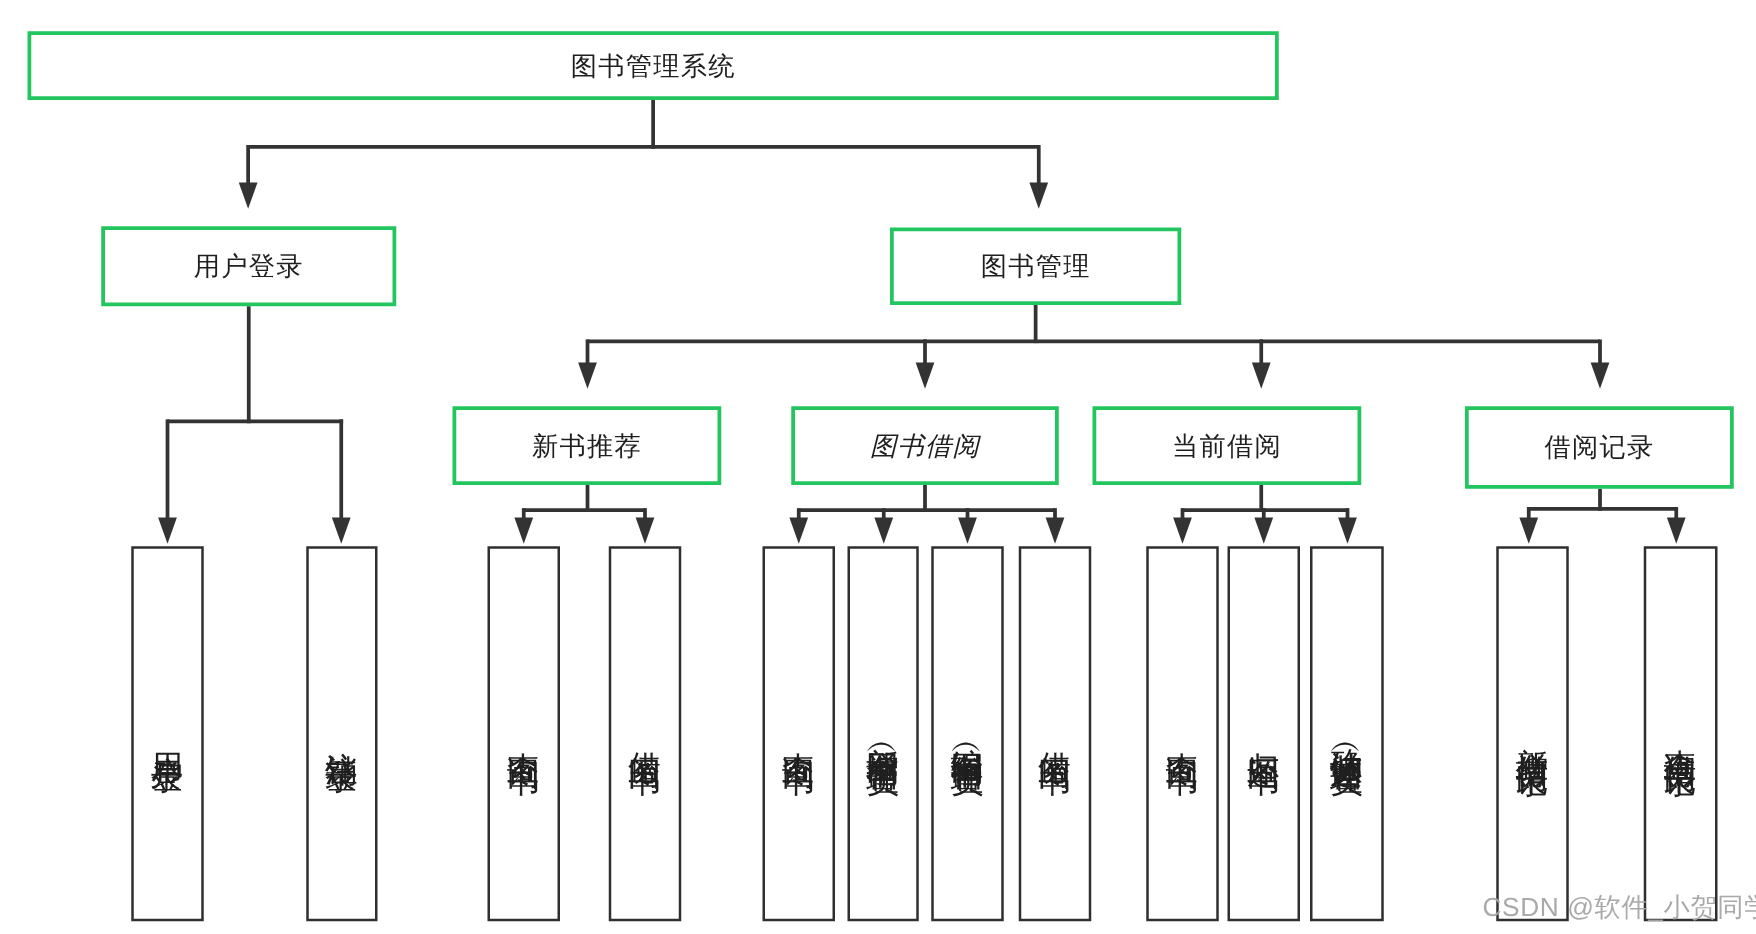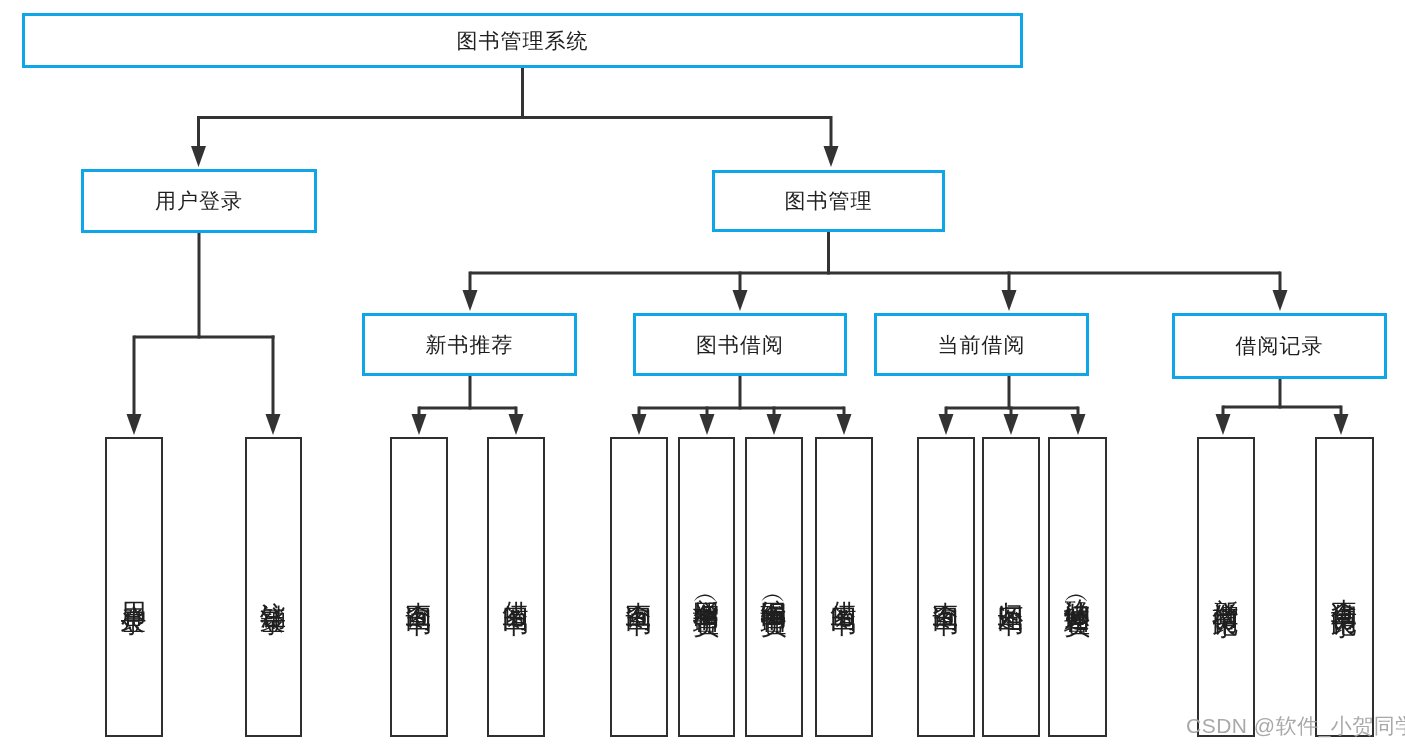--- a/index.html
+++ b/index.html
@@ -27,7 +27,7 @@
     position: absolute;
     box-sizing: border-box;
     background: #ffffff;
-    border: 3px solid #0ea5e9;
+    border: 3px solid #22c55e;
     display: flex;
     align-items: center;
     justify-content: center;
@@ -35,6 +35,7 @@
     letter-spacing: 1px;
     color: #1f1f1f;
     white-space: nowrap;
+    margin-top: 12px;
   }
   .leaf {
     position: absolute;

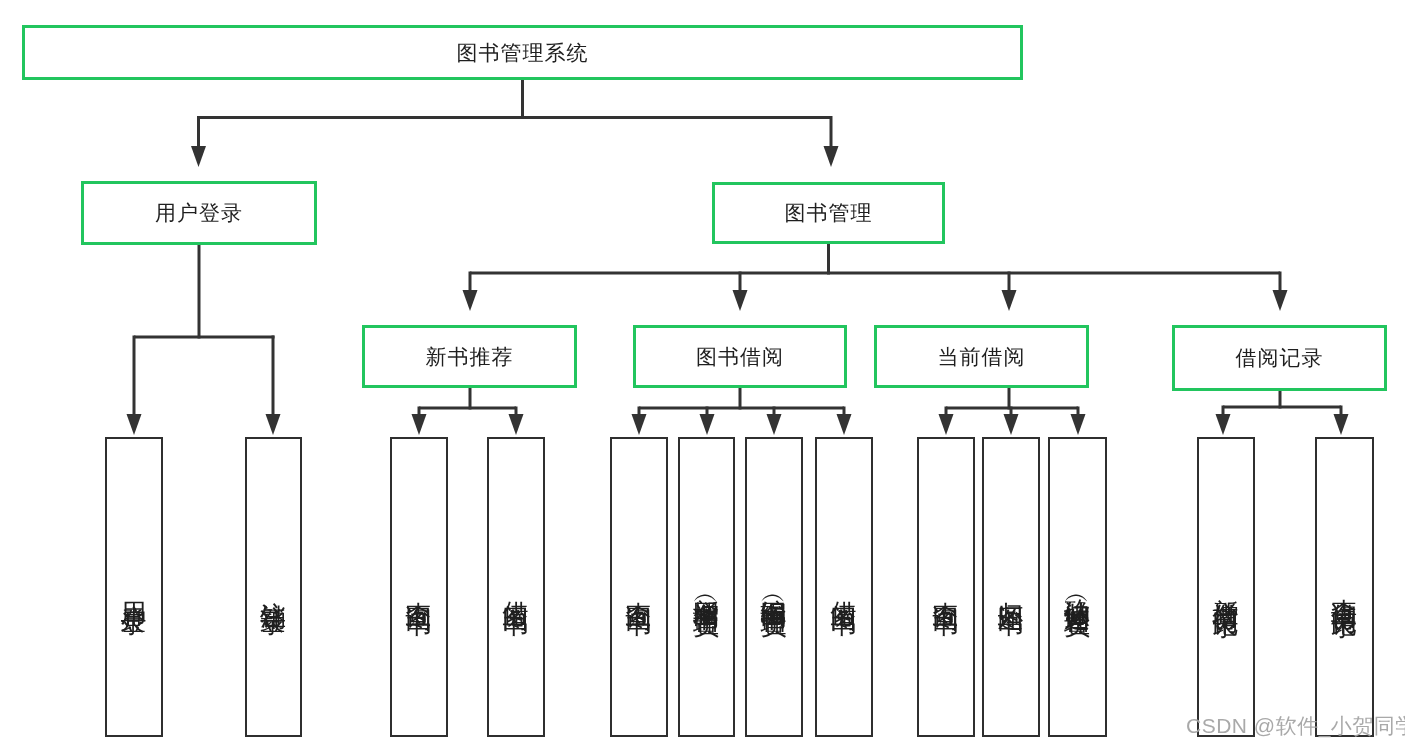--- a/index.html
+++ b/index.html
@@ -57,7 +57,7 @@
   #box-user-login      { left: 81px;   top: 169px; width: 236px;  height: 64px; }
   #box-book-mgmt       { left: 712px;  top: 170px; width: 233px;  height: 62px; }
   #box-new-book        { left: 362px;  top: 313px; width: 215px;  height: 63px; }
-  #box-book-borrow     { left: 633px;  top: 313px; width: 214px;  height: 63px; }
+  #box-book-borrow     { left: 633px;  top: 313px; width: 214px;  height: 63px; font-style: italic; }
   #box-current-borrow  { left: 874px;  top: 313px; width: 215px;  height: 63px; }
   #box-borrow-records  { left: 1172px; top: 313px; width: 215px;  height: 66px; }
 

